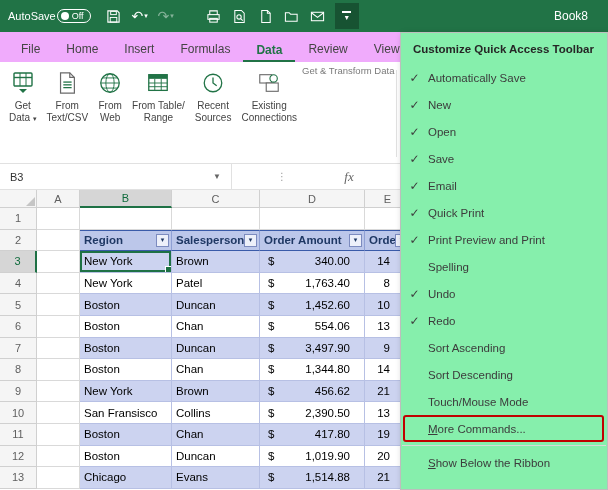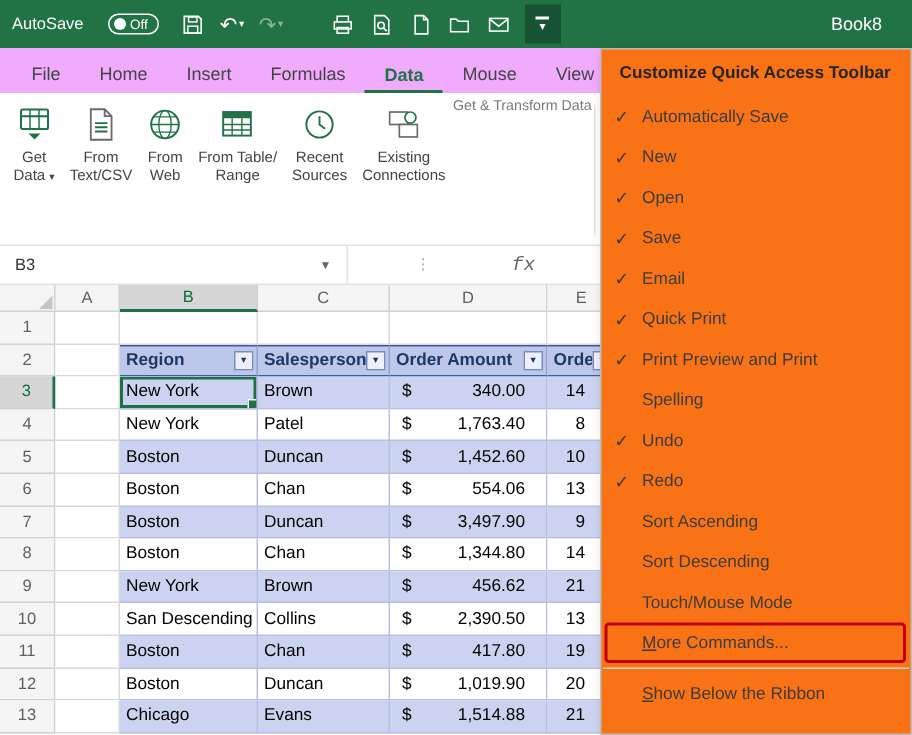--- a/index.html
+++ b/index.html
@@ -10,7 +10,7 @@
   
   .titlebar{height:32px;background:#217346;display:flex;align-items:center;
     color:#fff;font-size:11px;padding-left:8px;}
-  .autosave{display:flex;align-items:center;gap:16px;padding-right:10px;}
+  .autosave{display:flex;align-items:center;gap:1px;padding-right:10px;}
   .pill{width:34px;height:14px;border:1px solid #fff;border-radius:8px;
     display:flex;align-items:center;gap:3px;padding:0 3px;}
   .knob{width:8px;height:8px;background:#fff;border-radius:50%;flex:none;}

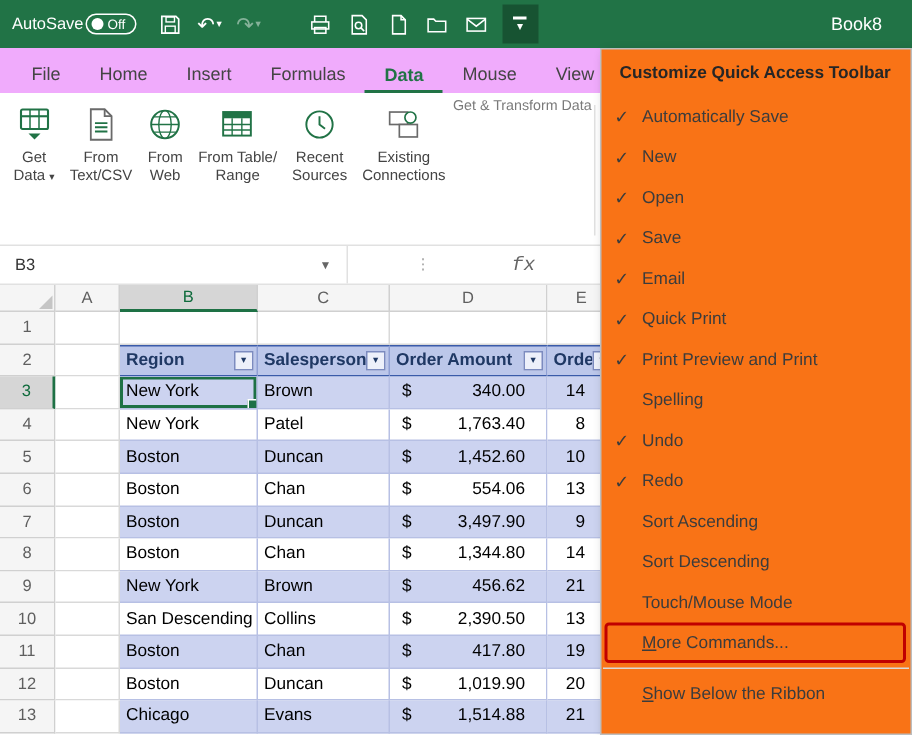--- a/index.html
+++ b/index.html
@@ -176,7 +176,7 @@
       <div class="tab">Insert</div>
       <div class="tab">Formulas</div>
       <div class="tab active">Data</div>
-      <div class="tab">Mouse</div>
+      <div class="tab">Review</div>
       <div class="tab">View</div>
     </div>
 

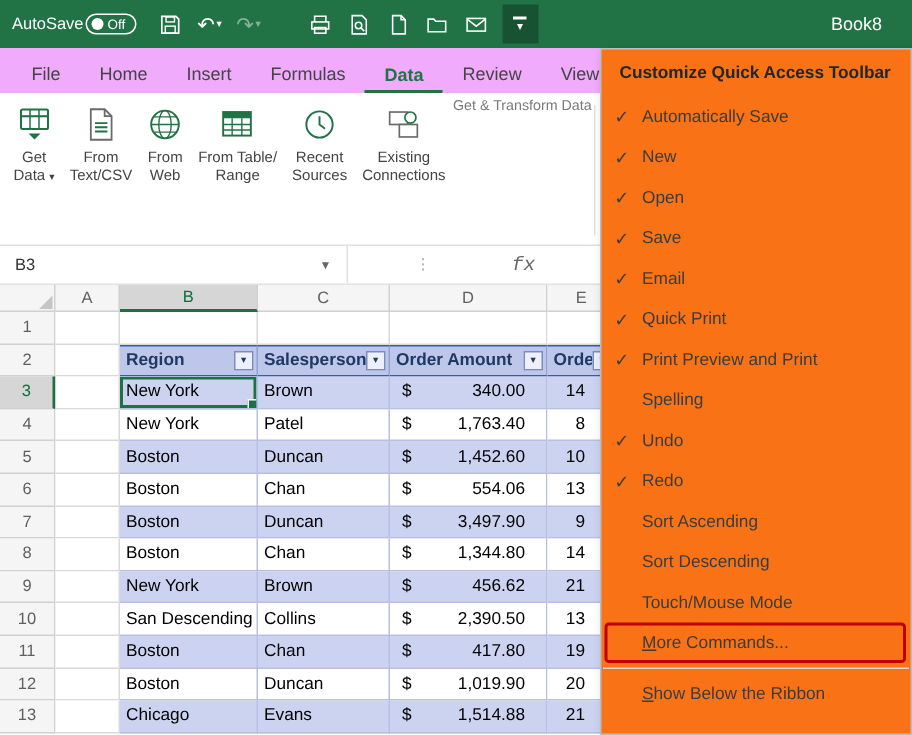--- a/index.html
+++ b/index.html
@@ -88,7 +88,7 @@
     background:#1E7145;border-left:1px solid #fff;border-top:1px solid #fff;}
 
   
-  .menu{position:absolute;left:400px;top:32px;width:208px;height:458px;background:#f97316;
+  .menu{position:absolute;left:400px;top:32px;width:208px;height:458px;background:#86efac;
     border:1px solid #BDBDBD;box-shadow:3px 3px 7px rgba(0,0,0,.3);z-index:20;
     font-size:11.5px;color:#3C3C3C;padding-top:2px;}
   .menu-title{font-weight:bold;color:#262626;padding:8px 12px 9px;font-size:11.5px;}

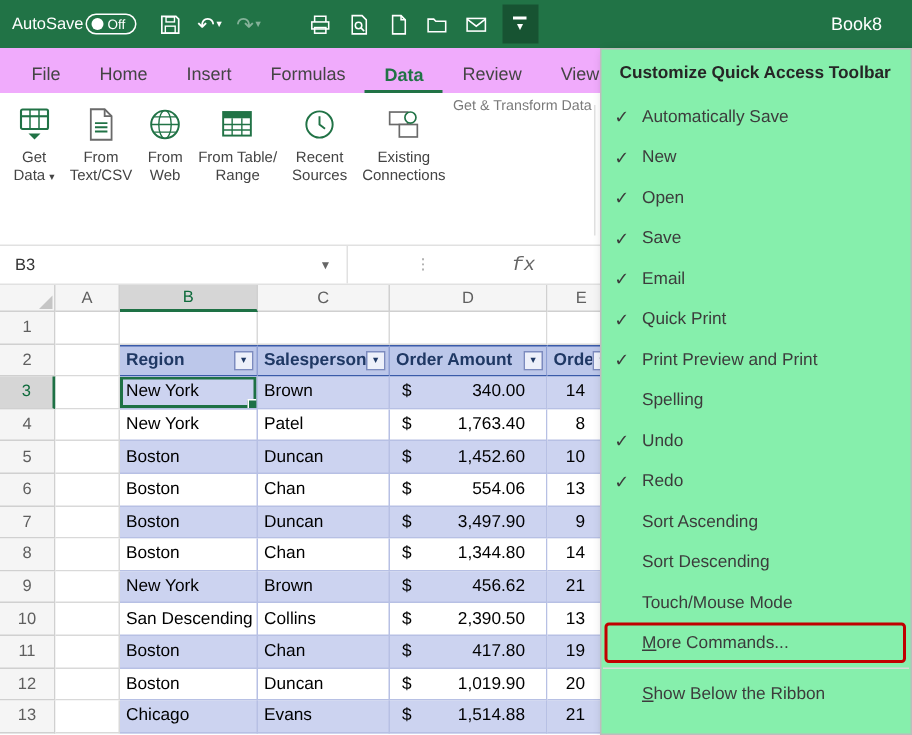--- a/index.html
+++ b/index.html
@@ -51,7 +51,7 @@
   .nb-caret{margin-left:auto;padding-right:10px;font-size:8px;color:#666;}
   .dots{width:16px;display:flex;align-items:center;justify-content:center;color:#a0a0a0;font-size:10px;}
   .fx{width:34px;display:flex;align-items:center;justify-content:center;color:#666;
-    font-style:italic;font-size:13px;font-family:Liberation Mono, monospace;}
+    font-style:italic;font-size:13px;font-family:Liberation Serif, serif;}
   .finput{flex:1;background:#fff;}
 
   

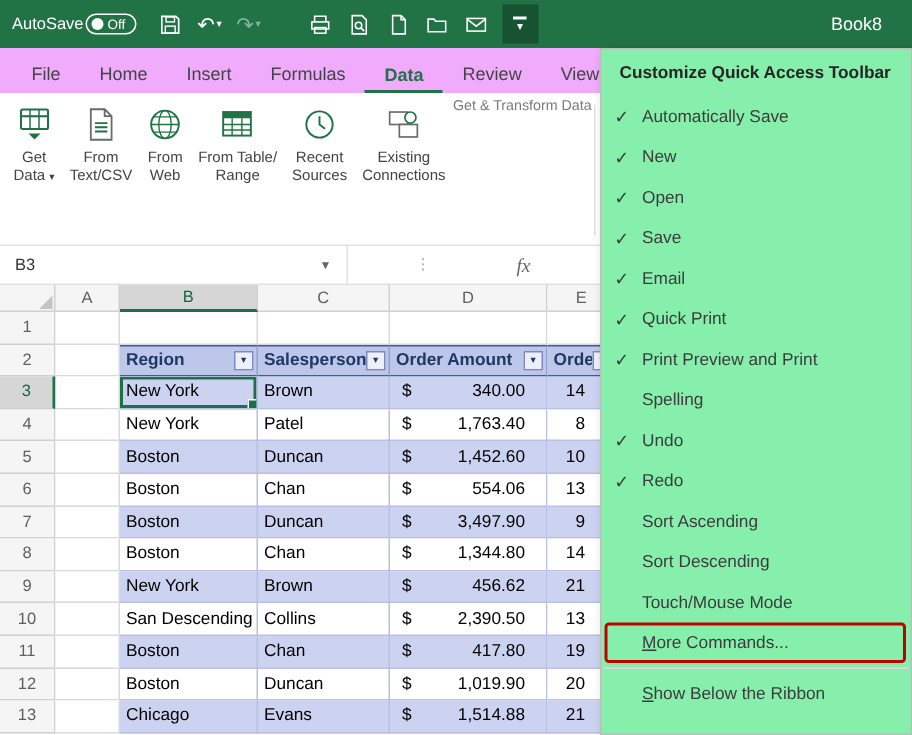--- a/index.html
+++ b/index.html
@@ -452,7 +452,7 @@
           <div class="rowhead">10</div>
           <div class="cell colA"></div>
           <div class="cell colB tcell">
-            <span class="txt">San Descending</span>
+            <span class="txt">San Fransisco</span>
           </div>
           <div class="cell colC tcell">
             <span class="txt">Collins</span>

